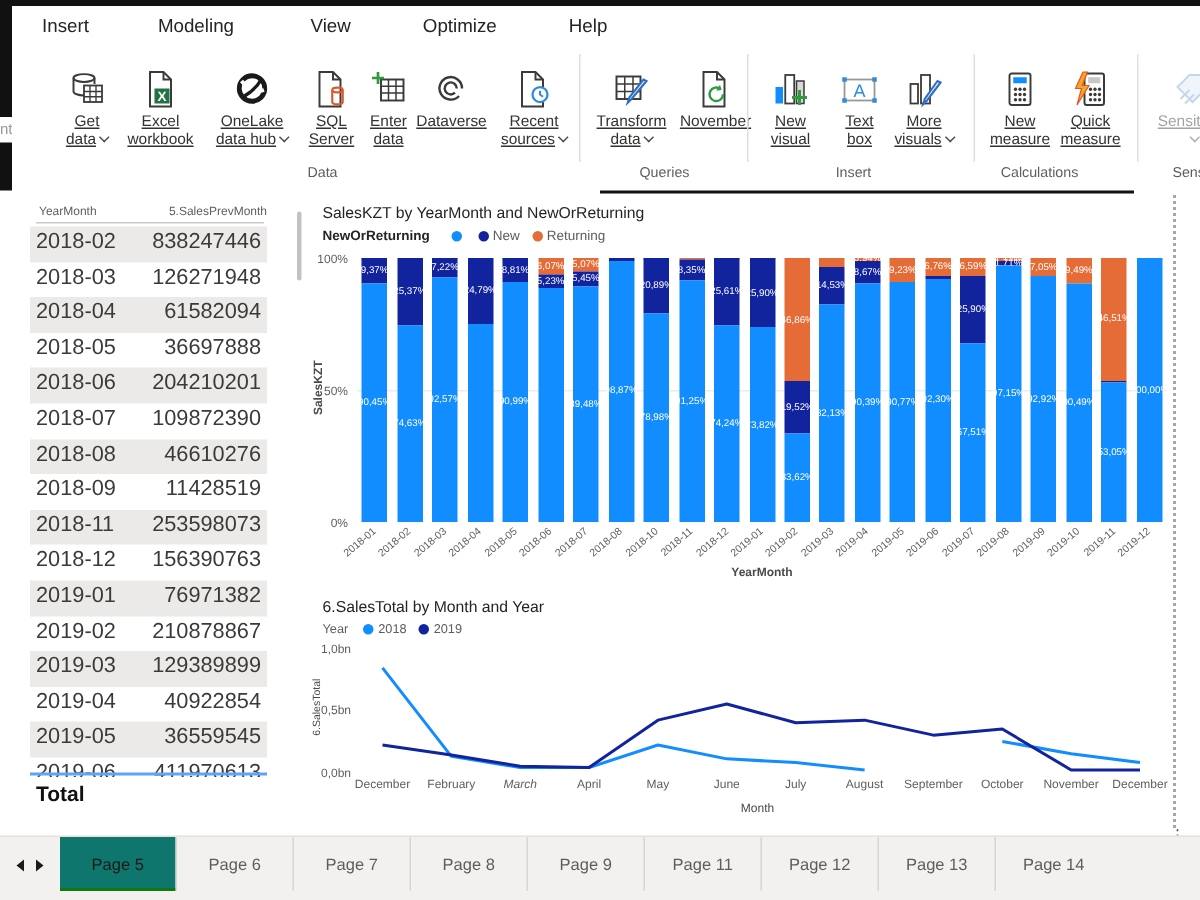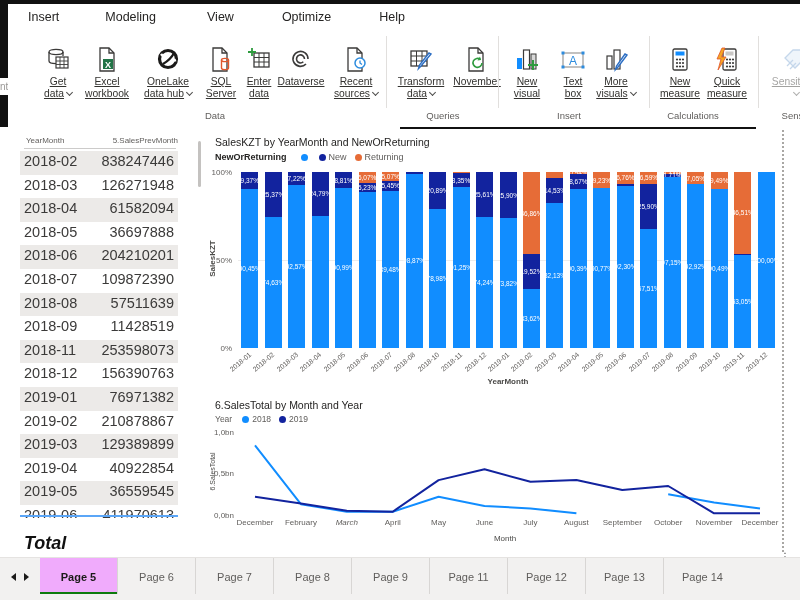--- a/index.html
+++ b/index.html
@@ -362,7 +362,7 @@
         </div>
         <div class="trow band" style="top: 159.6px;">
           <span class="tcell-date">2018-08</span>
-          <span class="tcell-val">57511639</span>
+          <span class="tcell-val">46610276</span>
         </div>
         <div class="trow" style="top: 183.2px;">
           <span class="tcell-date">2018-09</span>

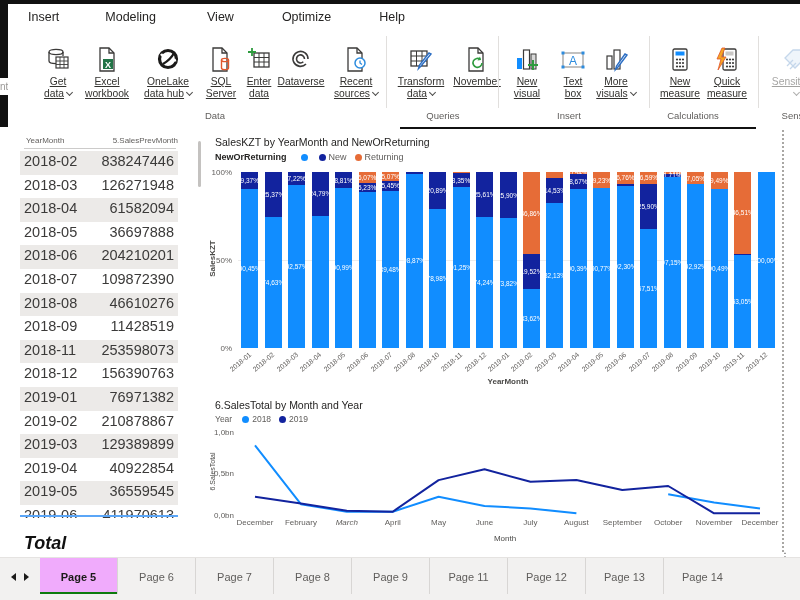--- a/index.html
+++ b/index.html
@@ -50,7 +50,7 @@
   .tcell-date{position:absolute;left:4px;top:2px;}
   .tcell-val{position:absolute;right:4px;top:2px;text-align:right;}
   #table-bluebar{position:absolute;left:2px;top:382px;width:158px;height:2px;background:#5ba6f7;}
-  #table-total{position:absolute;left:6px;top:400px;font-size:18px;font-weight:bold;color:#111;font-style:italic;}
+  #table-total{position:absolute;left:6px;top:388px;font-size:14px;font-weight:bold;color:#111;}
   #table-scrollbar{position:absolute;left:180px;top:8px;width:3px;height:46px;background:#c4c2c0;border-radius:2px;}
 
   

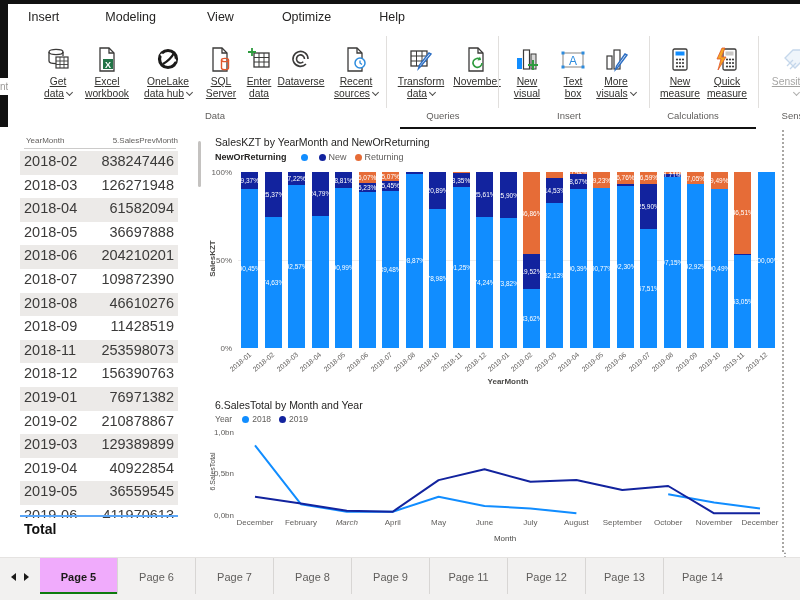--- a/index.html
+++ b/index.html
@@ -81,7 +81,7 @@
   .tri.right{border-left:5px solid #1b1a19;}
   .tab{width:77px;display:flex;align-items:center;justify-content:center;font-size:11px;
     color:#5f5d5b;border-left:1px solid #d8d6d4;position:relative;}
-  .tab.active{background:#f0abfc;color:#1b1a19;font-weight:bold;border-left:none;}
+  .tab.active{background:#0f766e;color:#1b1a19;font-weight:normal;border-left:none;}
   .tab.active::after{content:"";position:absolute;left:0;right:0;bottom:0;height:3px;background:#0E7A0E;}
   #below-tabs{position:absolute;left:0;top:594px;width:800px;height:6px;background:#f2f1f0;}
 </style>

